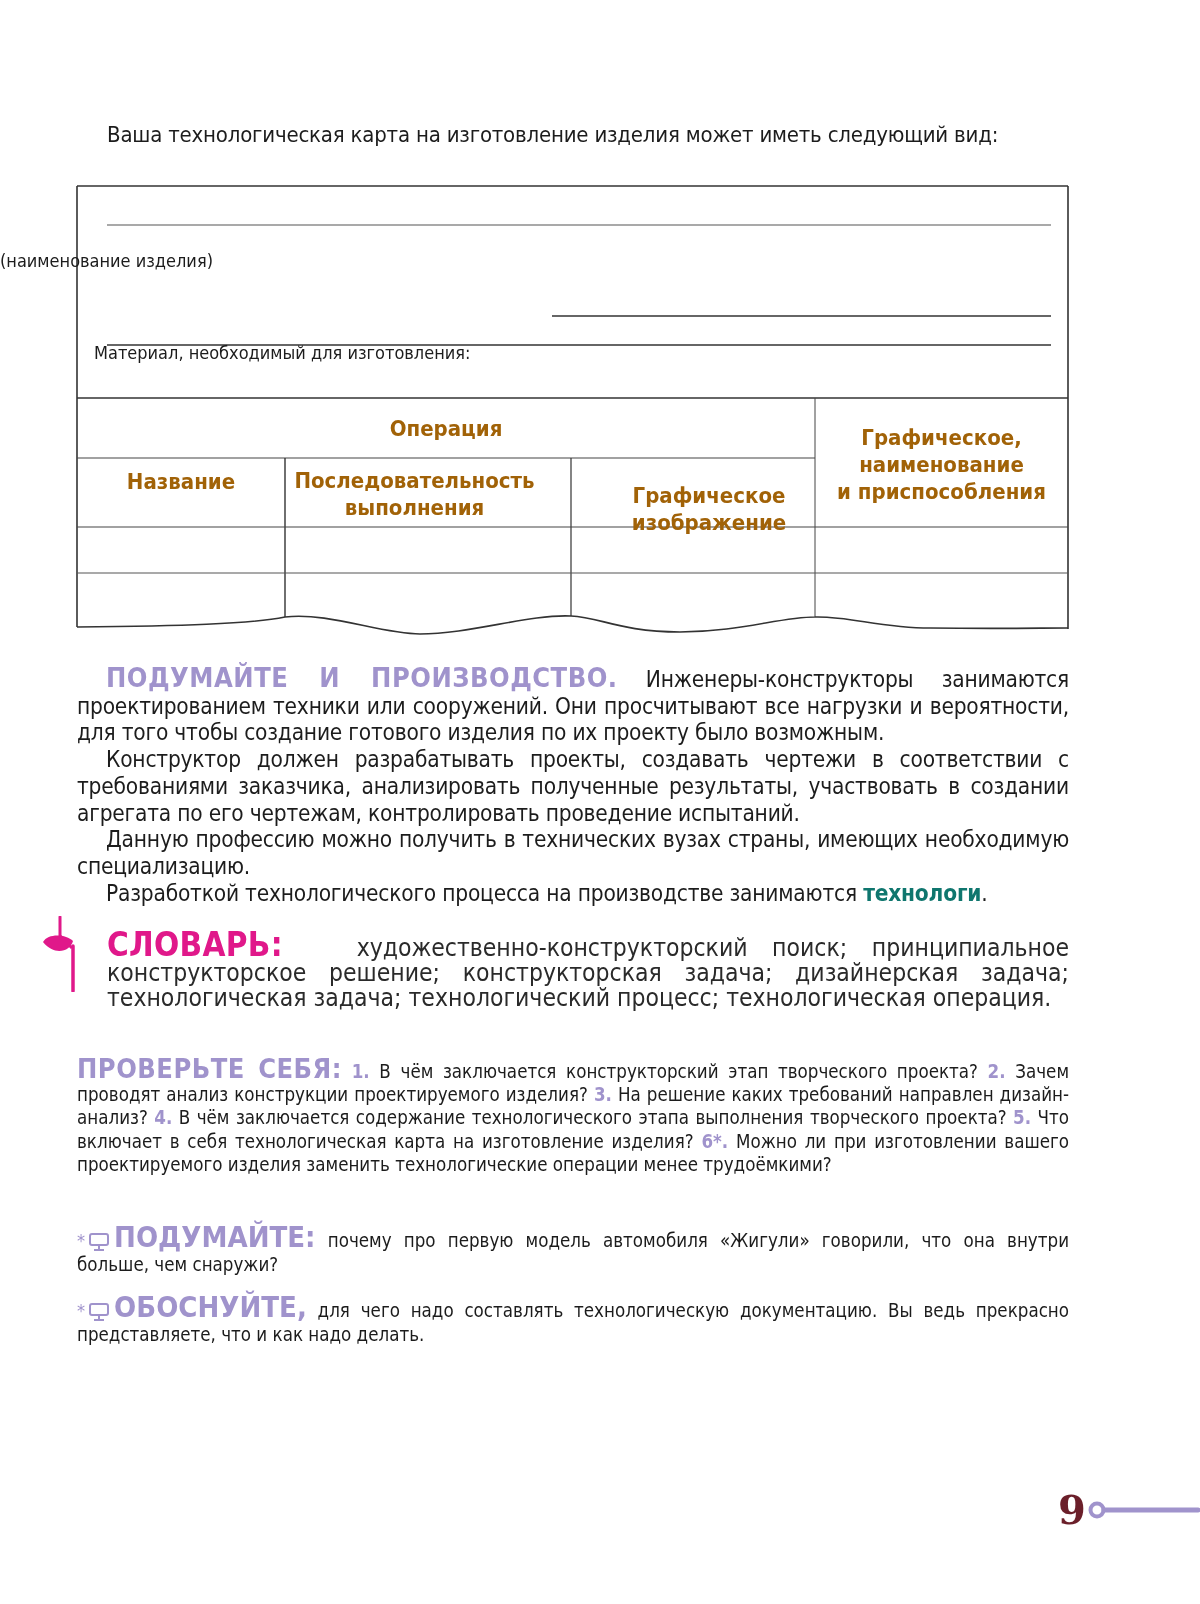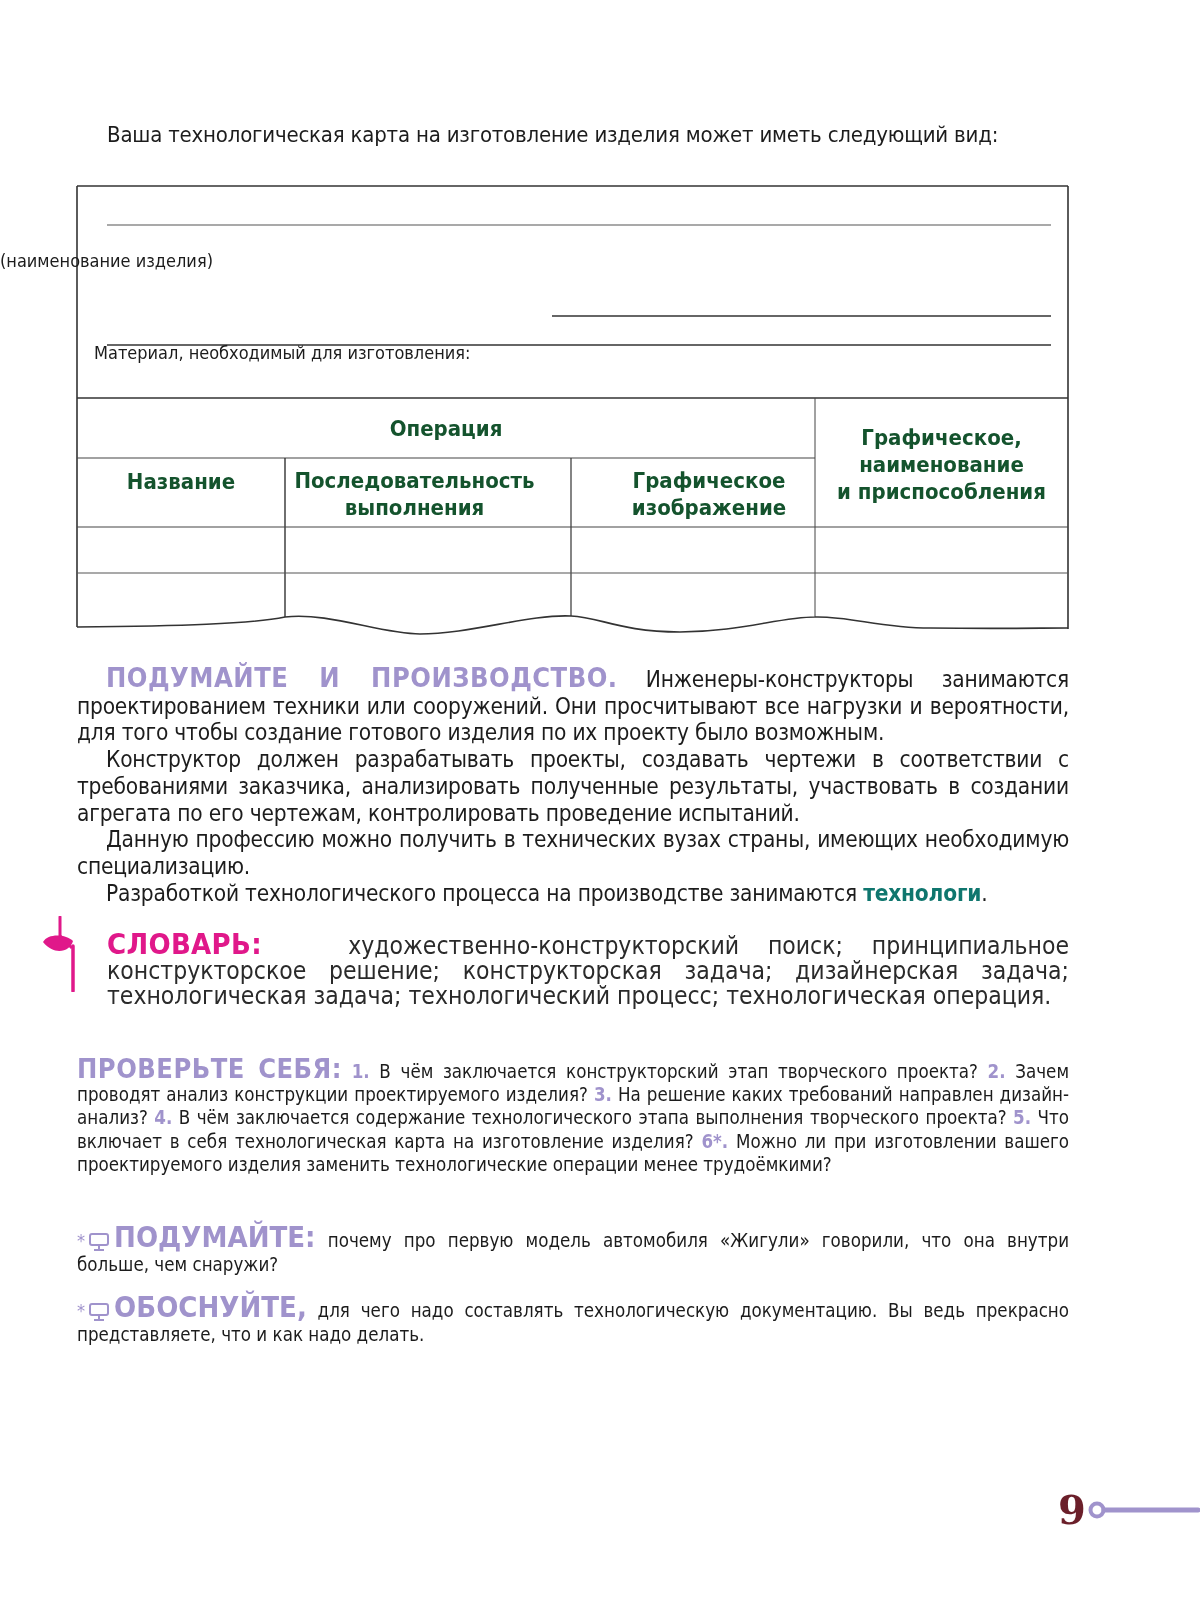--- a/index.html
+++ b/index.html
@@ -10,7 +10,7 @@
   
   .card-svg { position:absolute; left:0; top:0; }
   .card-text { position:absolute; font-size:18px; white-space:nowrap; }
-  .th { position:absolute; font-weight:bold; font-size:22px; text-align:center; line-height:27px; color:#14532d; }
+  .th { position:absolute; font-weight:bold; font-size:22px; text-align:center; line-height:27px; color:#a16207; }
   
   .para { position:absolute; left:77px; width:992px; font-size:22.5px; line-height:26.7px; text-align:justify; letter-spacing:-0.2px; }
   .para .ind { display:inline-block; width:29px; }

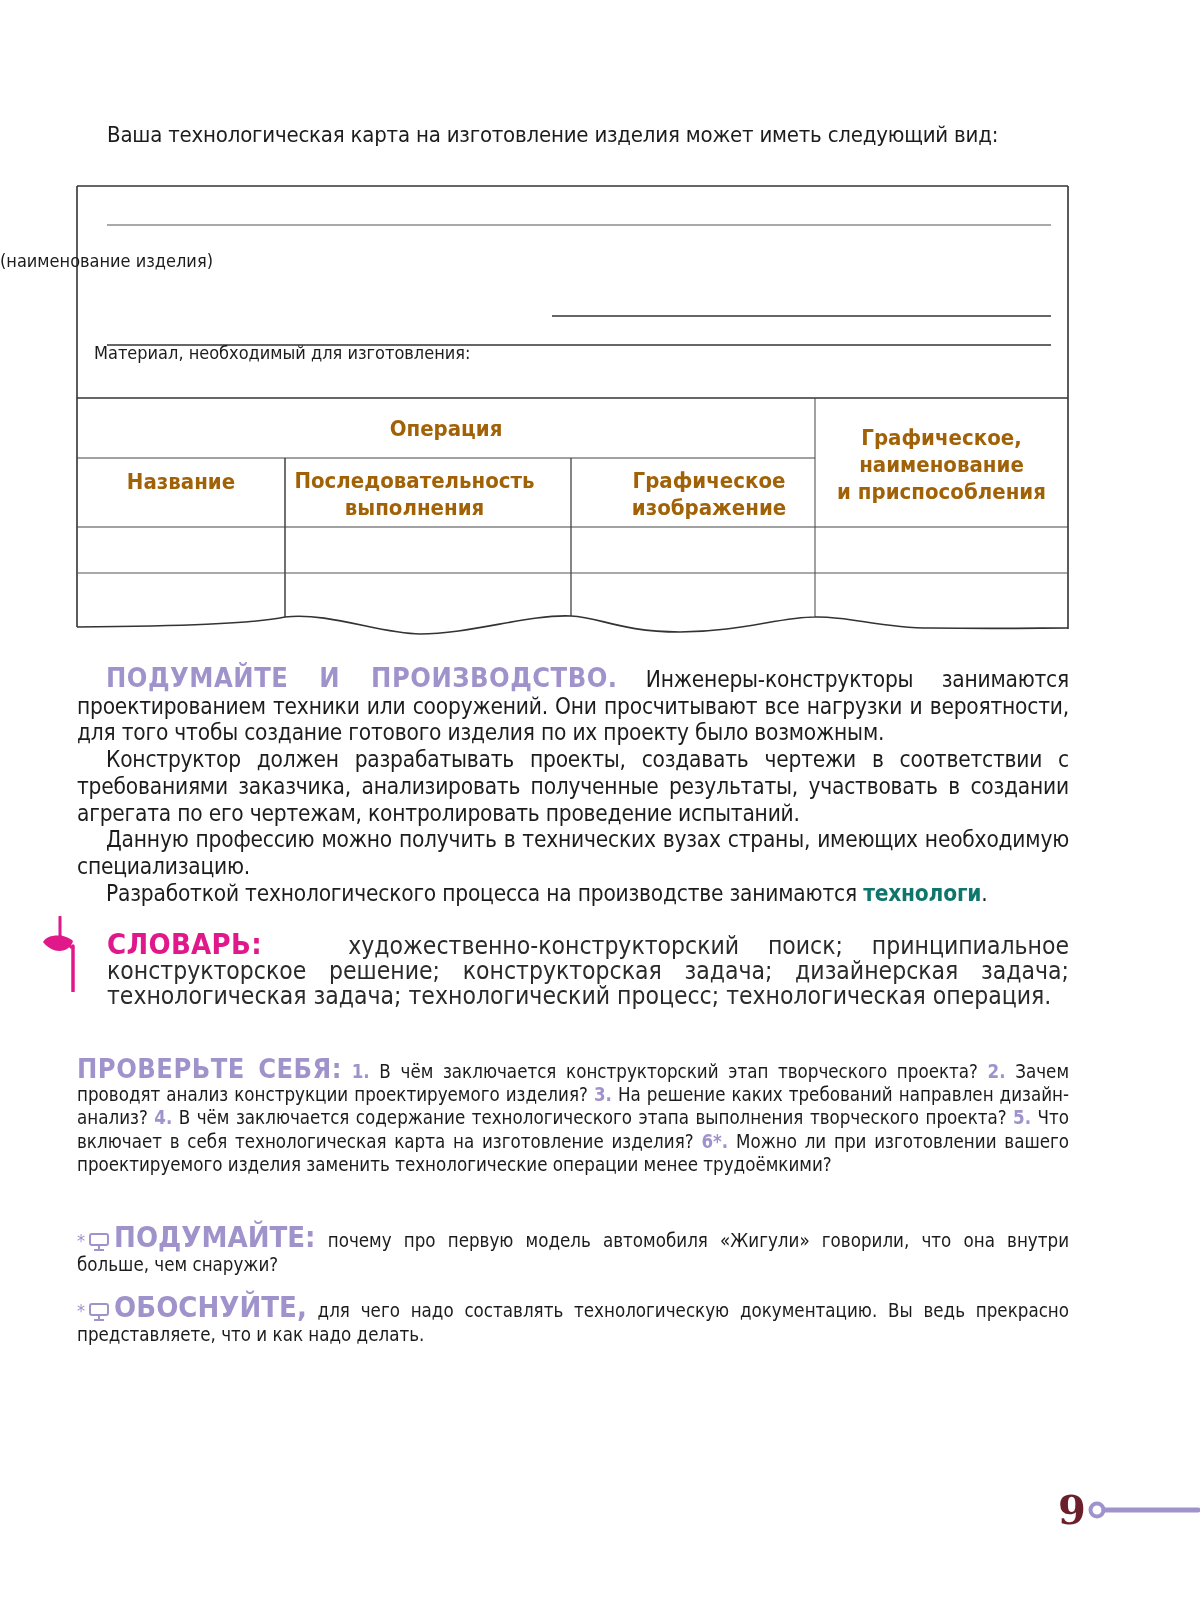--- a/index.html
+++ b/index.html
@@ -70,7 +70,7 @@
   <div>Последовательность</div>
   <div>выполнения</div>
 </div>
-<div class="th" style="left:571px; width:276px; top:467px;">
+<div class="th" style="left:571px; width:276px; top:482px;">
   <div>Графическое</div>
   <div>изображение</div>
 </div>

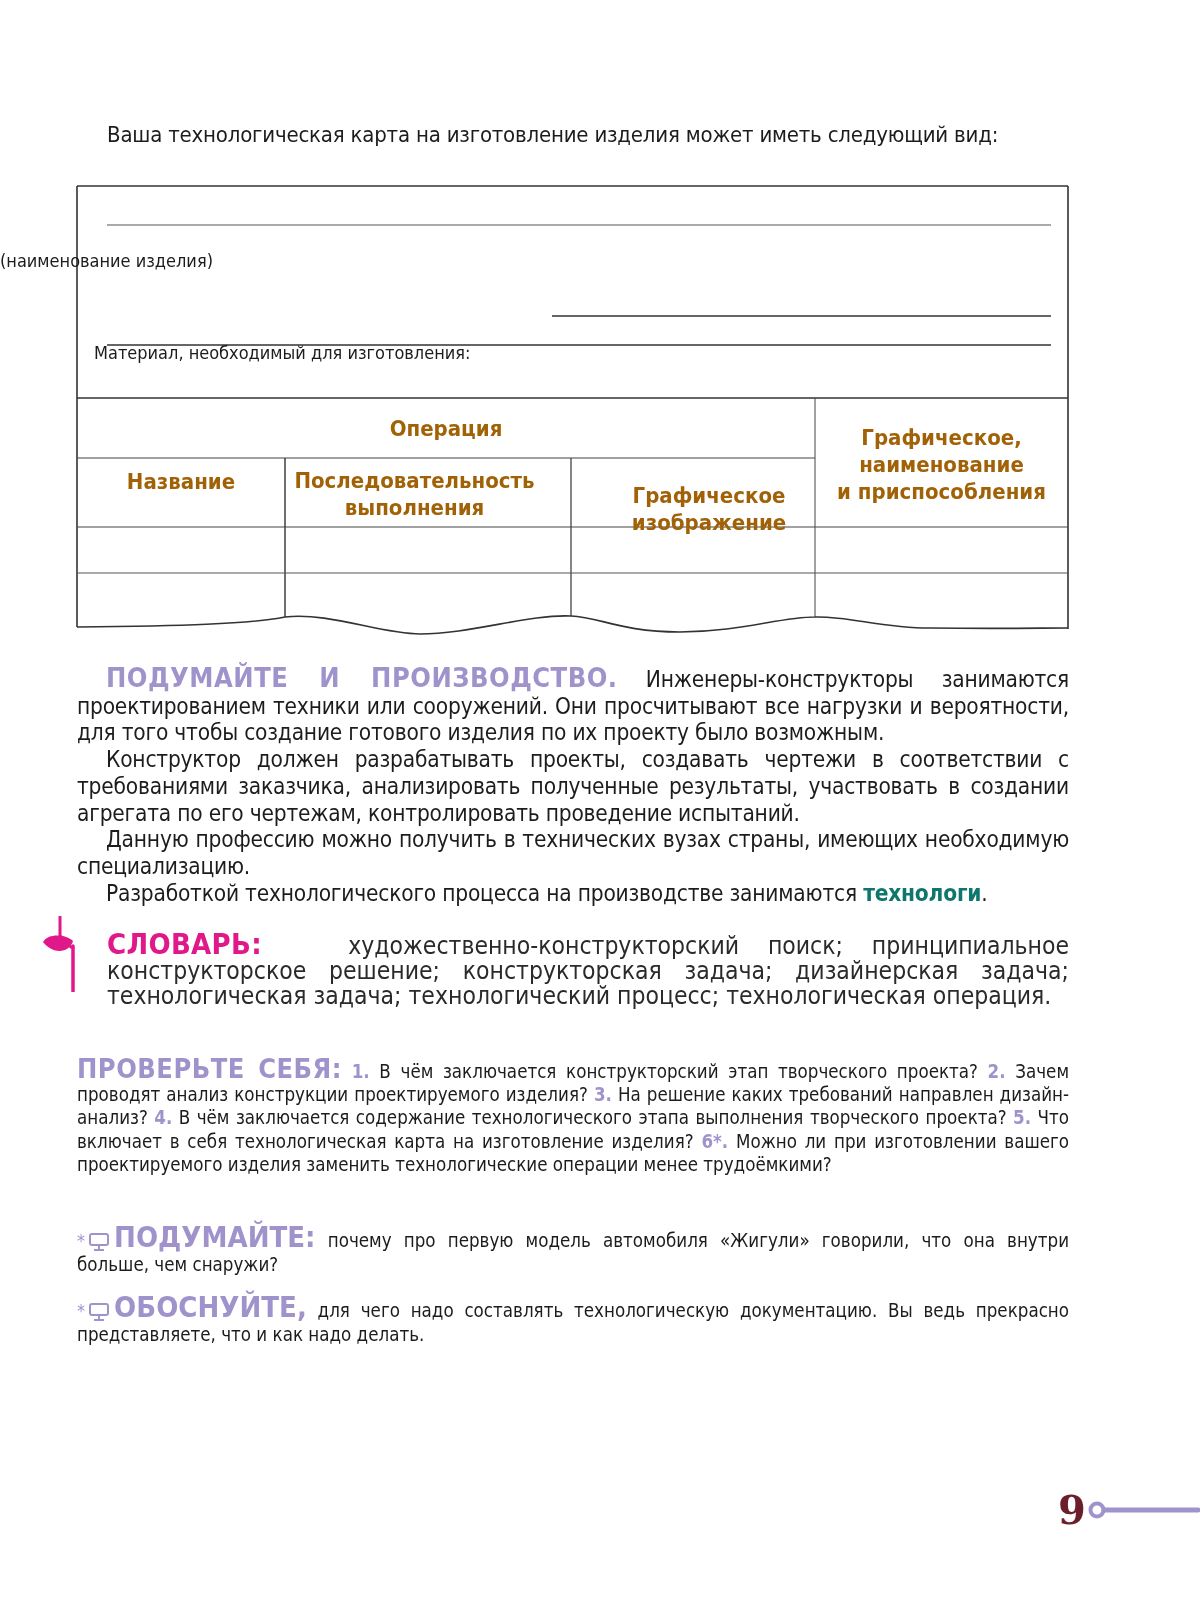--- a/index.html
+++ b/index.html
@@ -17,7 +17,7 @@
   .head-lav { color:#a093cc; font-weight:bold; font-size:27px; letter-spacing:0.5px; }
   .pink { color:#0f766e; font-weight:bold; }
   .dict { position:absolute; left:107px; width:962px; font-size:24.5px; line-height:25px; text-align:justify; color:#2a2a2a; }
-  .dict-head { color:#e0188a; font-weight:bold; font-size:29px; letter-spacing:0.3px; }
+  .dict-head { color:#e0188a; font-weight:bold; font-size:33px; letter-spacing:0.3px; }
   .check { position:absolute; left:77px; width:992px; font-size:18.6px; line-height:23.2px; text-align:justify; }
   .check .head-lav { font-size:27px; }
   .num { color:#a093cc; font-weight:bold; }

